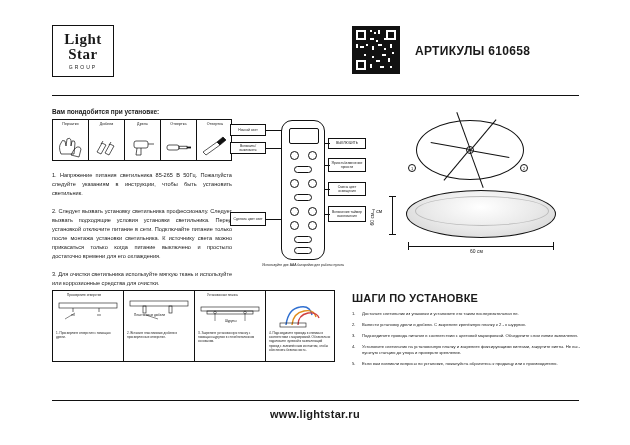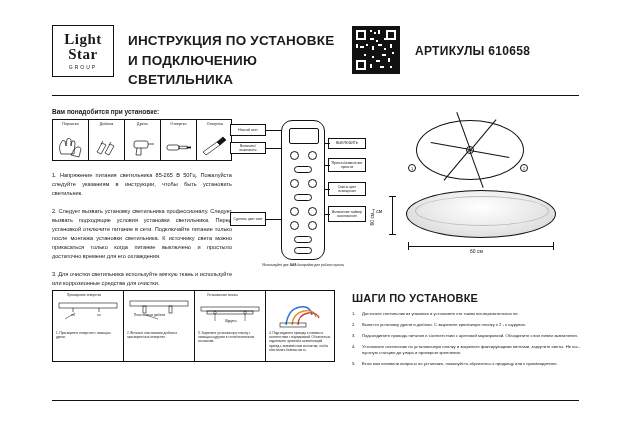--- a/index.html
+++ b/index.html
@@ -162,7 +162,6 @@
       <div class="l3">GROUP</div>
     </div>
 
-    <div class="title-main">ИНСТРУКЦИЯ ПО УСТАНОВКЕ И ПОДКЛЮЧЕНИЮ СВЕТИЛЬНИКА</div>
 
     <div class="qr">
       <div class="qr-inner">

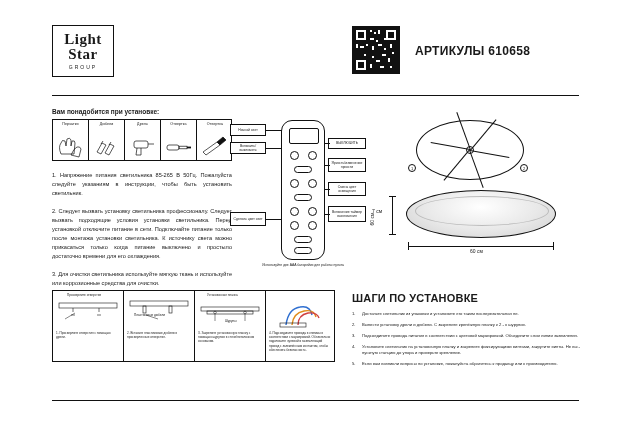--- a/index.html
+++ b/index.html
@@ -412,6 +412,7 @@
   </div>
 
   <div class="hr-bot"></div>
+  <div class="footer">www.lightstar.ru</div>
 
 </div>
 

